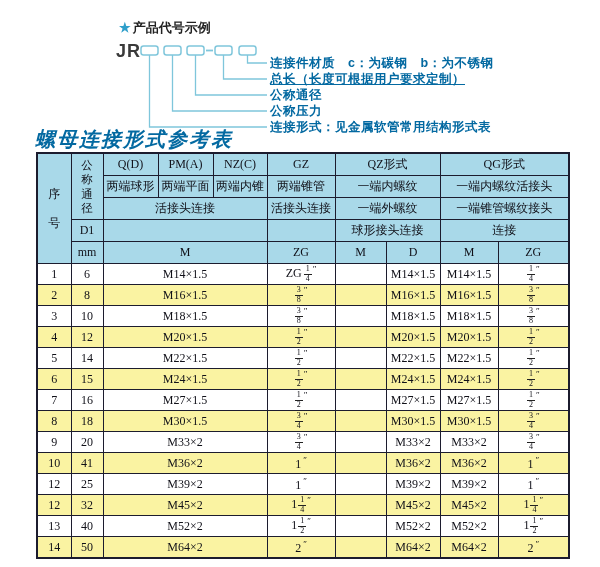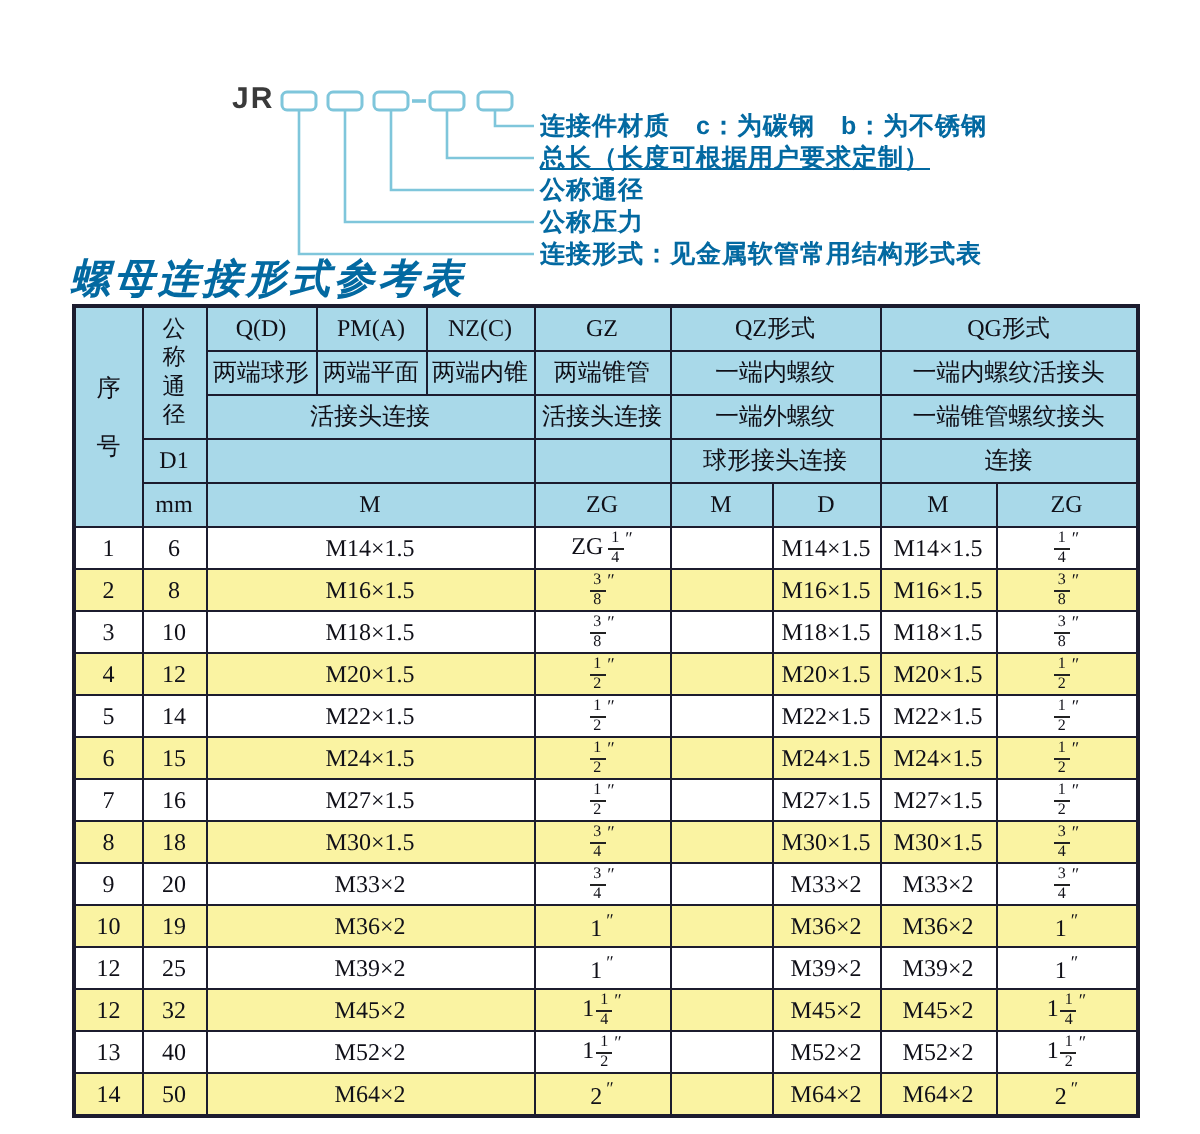--- a/index.html
+++ b/index.html
@@ -59,6 +59,9 @@
 
 <div class="page">
 
+  <div class="diag-heading">
+    <span class="star">★</span><span>产品代号示例</span>
+  </div>
   <div class="diag-jr">JR</div>
 
   <svg class="diag-svg" viewBox="0 0 600 140" xmlns="http://www.w3.org/2000/svg">

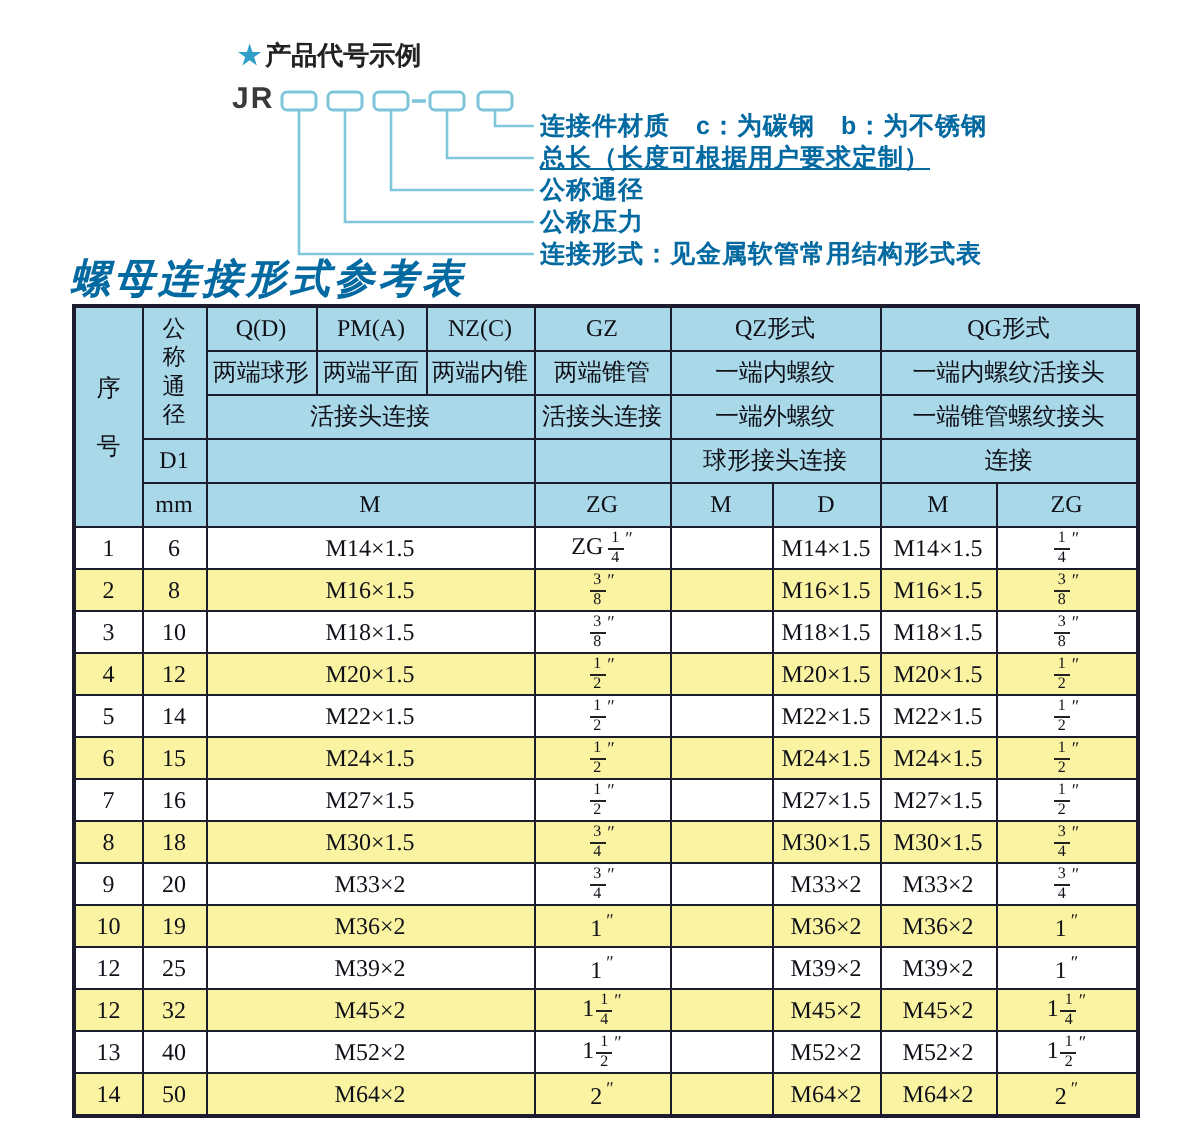--- a/index.html
+++ b/index.html
@@ -17,7 +17,7 @@
   
   .diag-heading{position:absolute;left:119px;top:19px;font-size:13px;font-weight:bold;color:#222;}
   .diag-heading .star{color:#2f9fca;margin-right:2px;}
-  .diag-jr{position:absolute;left:116px;top:41px;font-size:15px;font-weight:bold;color:#3a3a3a;letter-spacing:1px;}
+  .diag-jr{position:absolute;left:116px;top:41px;font-size:18px;font-weight:bold;color:#3a3a3a;letter-spacing:1px;}
   .diag-svg{position:absolute;left:0;top:0;width:600px;height:140px;}
   .diag-label{
     position:absolute;left:270px;height:16px;line-height:16px;

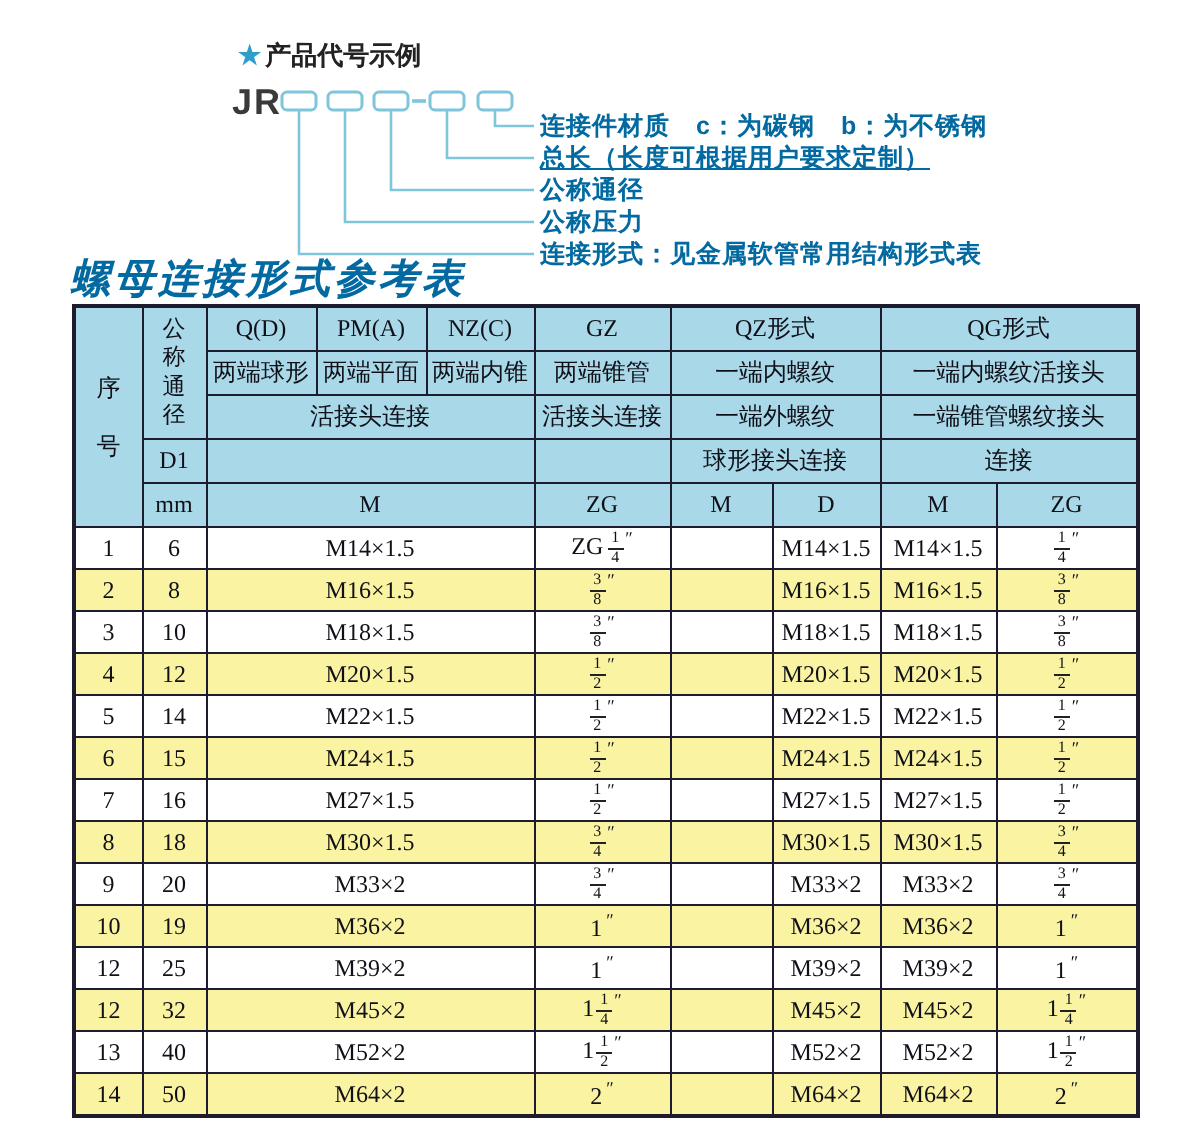--- a/index.html
+++ b/index.html
@@ -242,7 +242,7 @@
         </tr>
         <tr>
           <td>10</td>
-          <td>19</td>
+          <td>41</td>
           <td colspan="3">M36×2</td>
           <td><span class="inwhole">1</span><span class="inq">″</span></td>
           <td></td>

